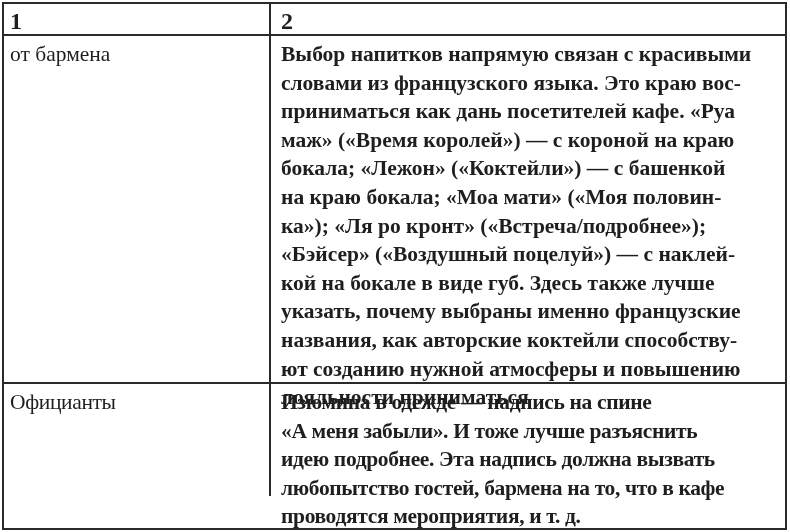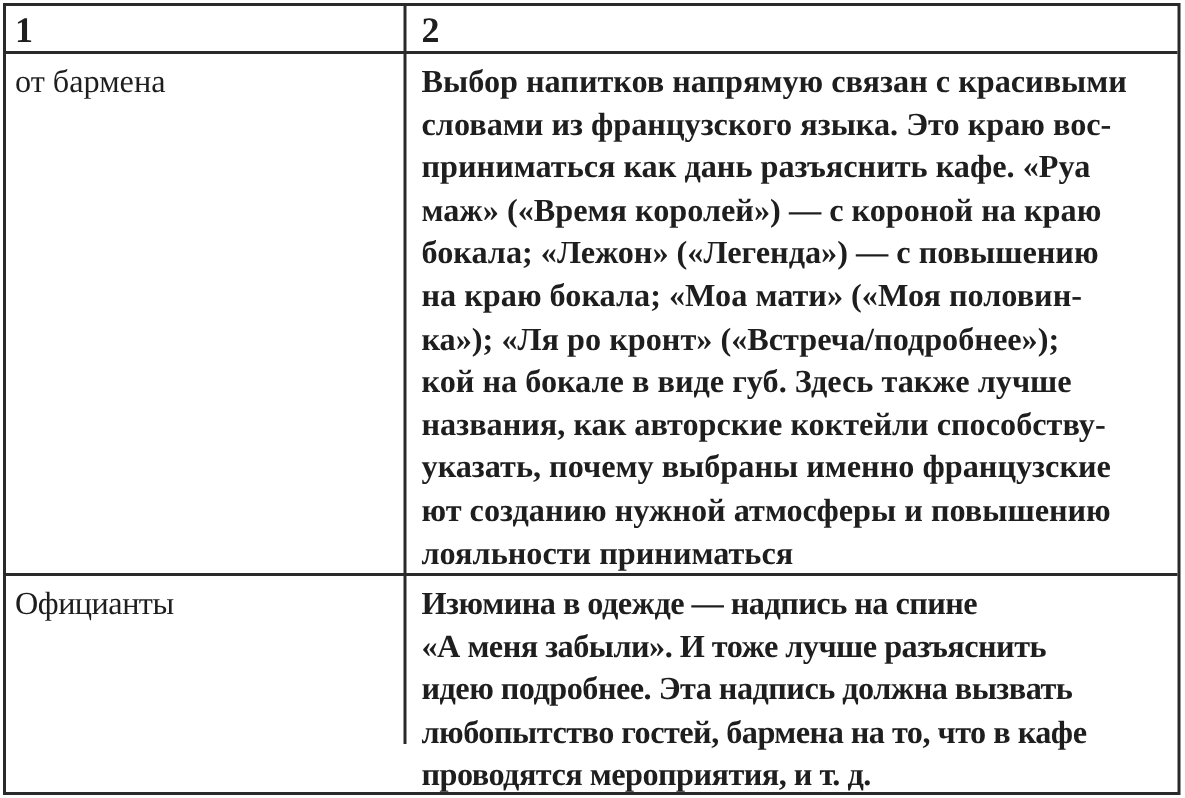--- a/index.html
+++ b/index.html
@@ -40,7 +40,7 @@
     <div class="cell c2 body-text">
       <span class="line">Выбор напитков напрямую связан с красивыми</span>
       <span class="line">словами из французского языка. Это краю вос-</span>
-      <span class="line">приниматься как дань разъяснить кафе. «Руа</span>
+      <span class="line">приниматься как дань посетителей кафе. «Руа</span>
       <span class="line">маж» («Время королей») — с короной на краю</span>
       <span class="line">бокала; «Лежон» («Легенда») — с повышению</span>
       <span class="line">на краю бокала; «Моа мати» («Моя половин-</span>

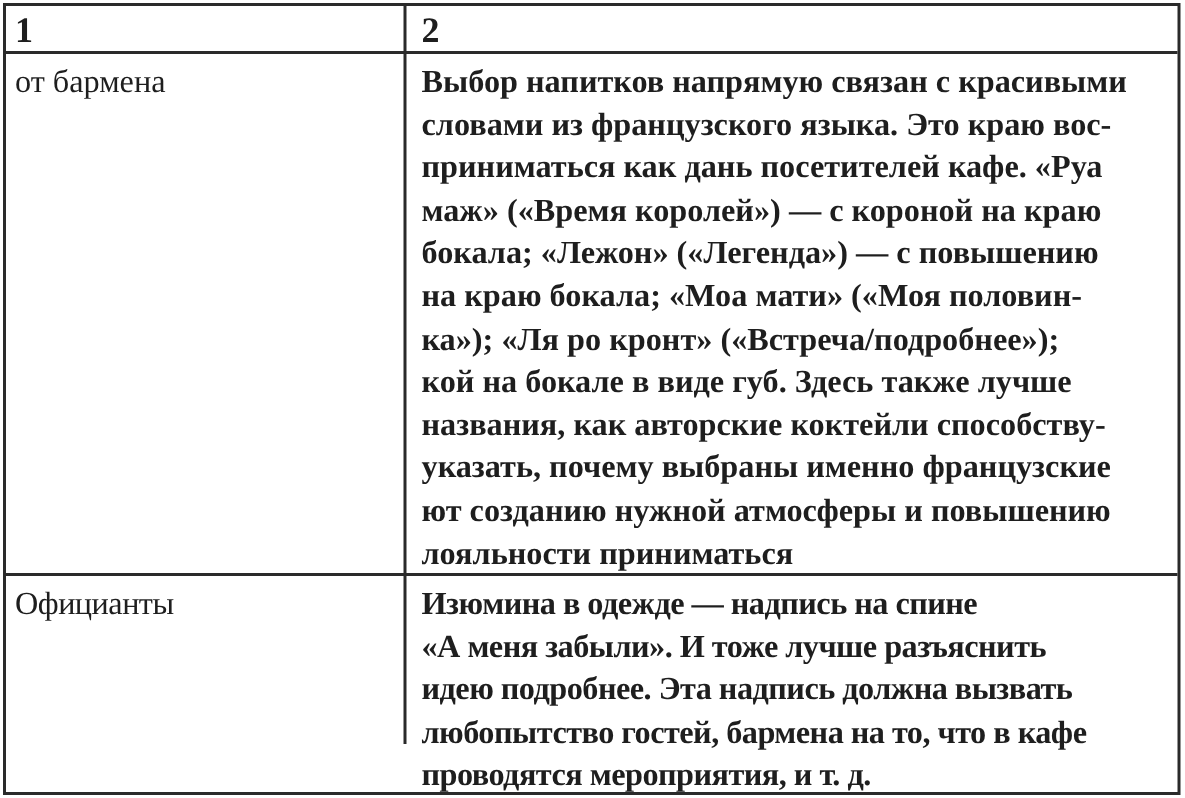--- a/index.html
+++ b/index.html
@@ -42,7 +42,7 @@
       <span class="line">словами из французского языка. Это краю вос-</span>
       <span class="line">приниматься как дань посетителей кафе. «Руа</span>
       <span class="line">маж» («Время королей») — с короной на краю</span>
-      <span class="line">бокала; «Лежон» («Легенда») — с повышению</span>
+      <span class="line">бокала; «Лежон» («Коктейли») — с башенкой</span>
       <span class="line">на краю бокала; «Моа мати» («Моя половин-</span>
       <span class="line">ка»); «Ля ро кронт» («Встреча/подробнее»);</span>
       <span class="line">кой на бокале в виде губ. Здесь также лучше</span>

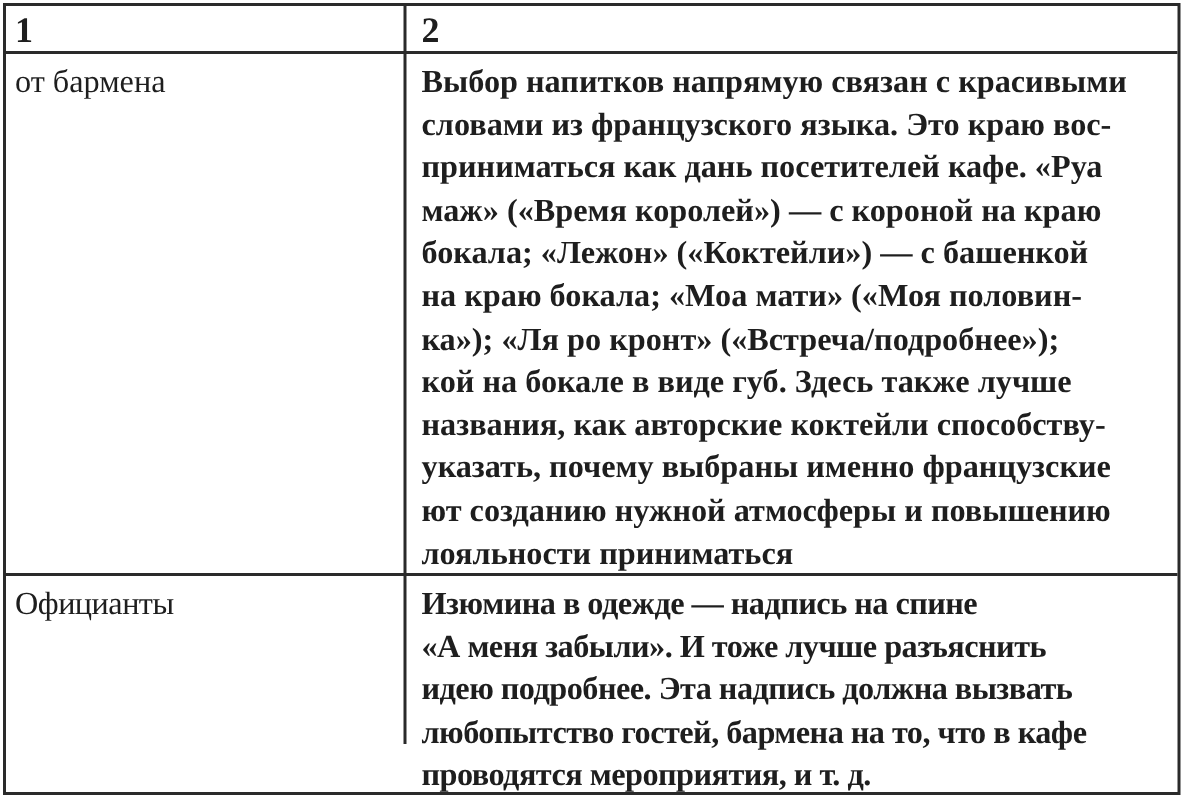--- a/index.html
+++ b/index.html
@@ -45,6 +45,7 @@
       <span class="line">бокала; «Лежон» («Коктейли») — с башенкой</span>
       <span class="line">на краю бокала; «Моа мати» («Моя половин-</span>
       <span class="line">ка»); «Ля ро кронт» («Встреча/подробнее»);</span>
+      <span class="line">«Бэйсер» («Воздушный поцелуй») — с наклей-</span>
       <span class="line">кой на бокале в виде губ. Здесь также лучше</span>
       <span class="line">названия, как авторские коктейли способству-</span>
       <span class="line">указать, почему выбраны именно французские</span>

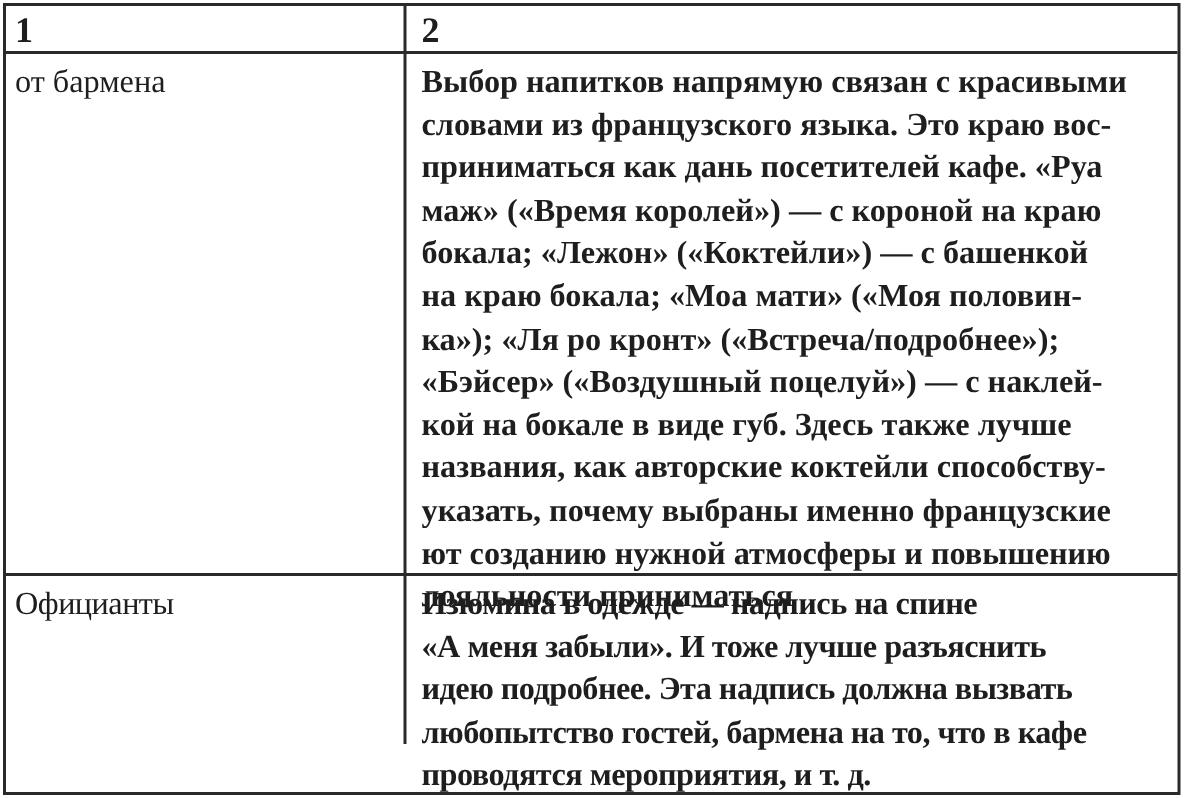--- a/index.html
+++ b/index.html
@@ -47,8 +47,8 @@
       <span class="line">ка»); «Ля ро кронт» («Встреча/подробнее»);</span>
       <span class="line">«Бэйсер» («Воздушный поцелуй») — с наклей-</span>
       <span class="line">кой на бокале в виде губ. Здесь также лучше</span>
+      <span class="line">указать, почему выбраны именно французские</span>
       <span class="line">названия, как авторские коктейли способству-</span>
-      <span class="line">указать, почему выбраны именно французские</span>
       <span class="line">ют созданию нужной атмосферы и повышению</span>
       <span class="line">лояльности приниматься</span>
     </div>

